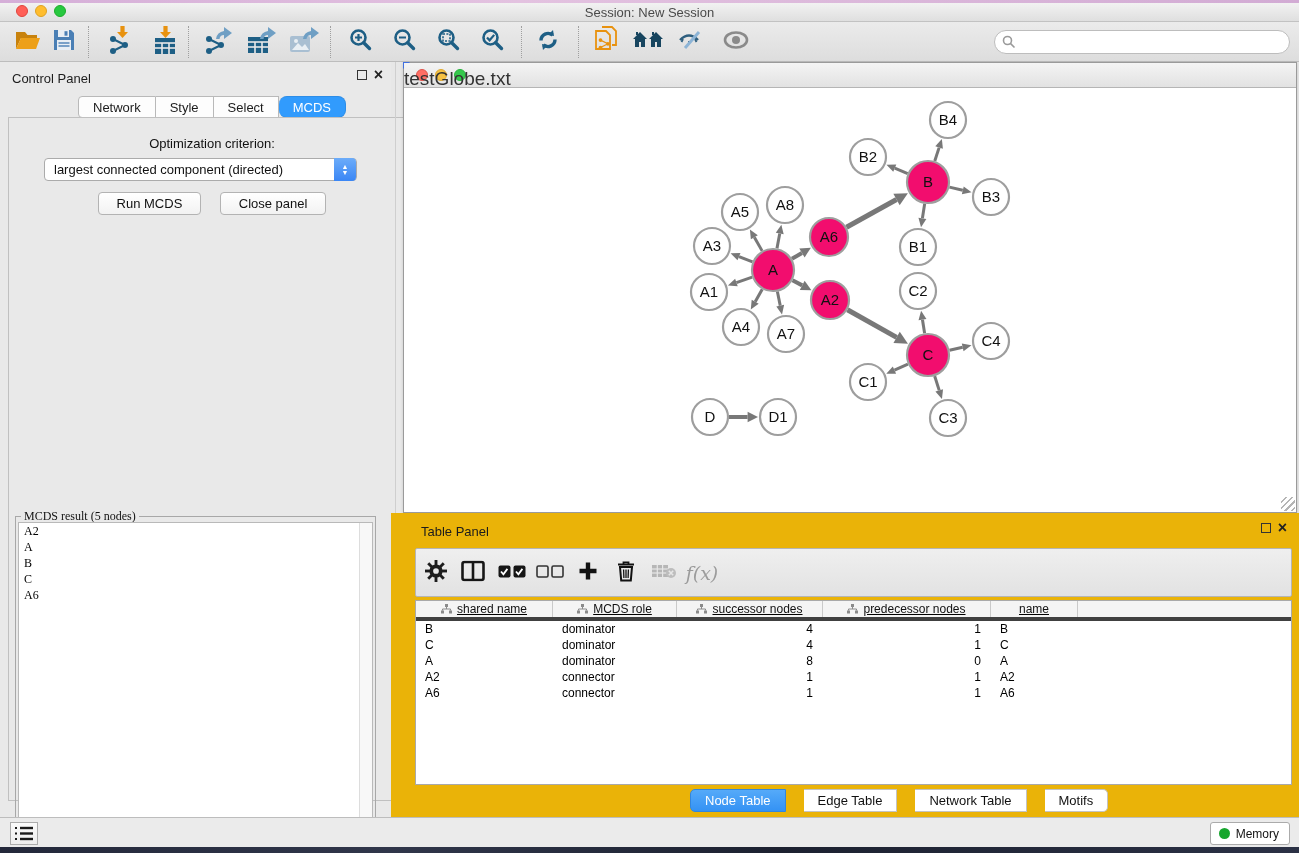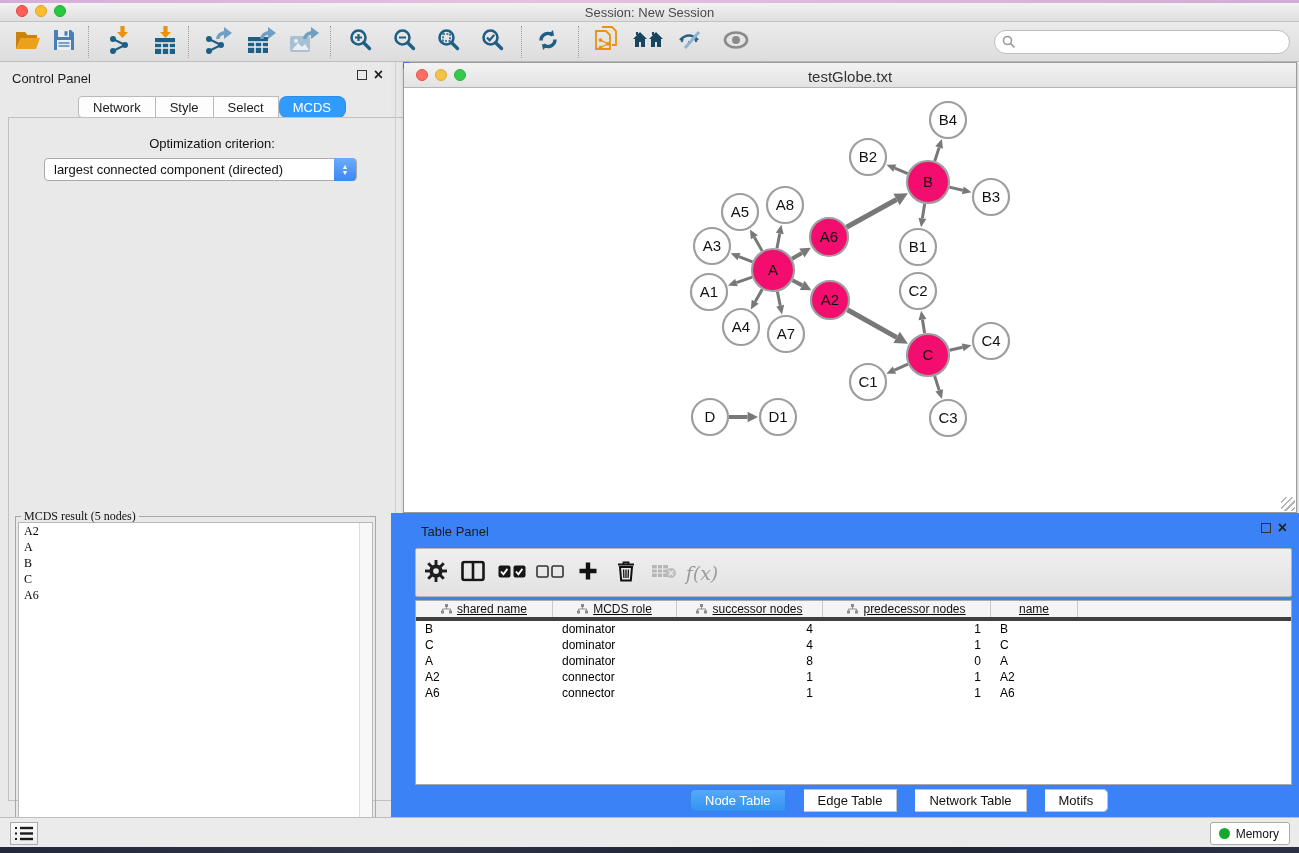--- a/index.html
+++ b/index.html
@@ -72,7 +72,7 @@
     border-top:7px solid #3f6fe0; border-right:7px solid transparent; }
   .net-titlebar { position:absolute; left:0; top:0; width:100%; height:25px;
     background:linear-gradient(#f4f4f4,#e2e2e2); border-bottom:1px solid #b5b5b5; }
-  .net-title { position:absolute; left:0; right:0; top:5px; text-align:center; font-size:15px; color:#333; }
+  .net-title { position:absolute; left:0; right:0; top:5px; text-align:left; font-size:19px; color:#333; }
   .net-canvas { position:absolute; left:0; top:25px; width:892px; height:424px; background:#fff; }
   .grip { position:absolute; right:1px; bottom:1px; width:14px; height:14px;
     background:repeating-linear-gradient(135deg, transparent 0 3px, #b5b5b5 3px 4.5px); }

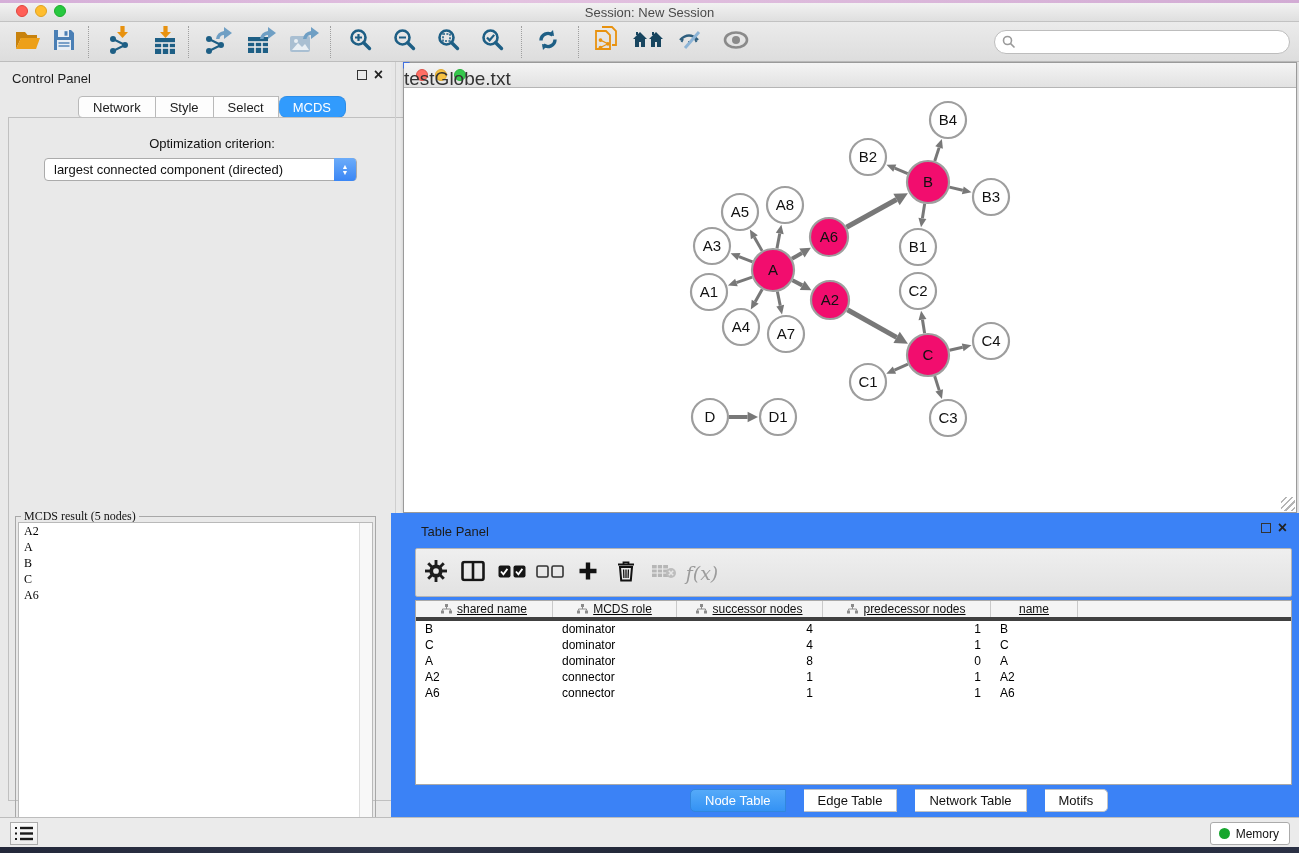--- a/index.html
+++ b/index.html
@@ -306,6 +306,10 @@
           <span>▲</span>
           <span>▼</span>
         </span>
+    </div>
+    <div class="cp-buttons">
+      <span class="cp-btn">Run MCDS</span>
+      <span class="cp-btn">Close panel</span>
     </div>
     <div class="result-group">
       <span class="result-legend">MCDS result (5 nodes)</span>

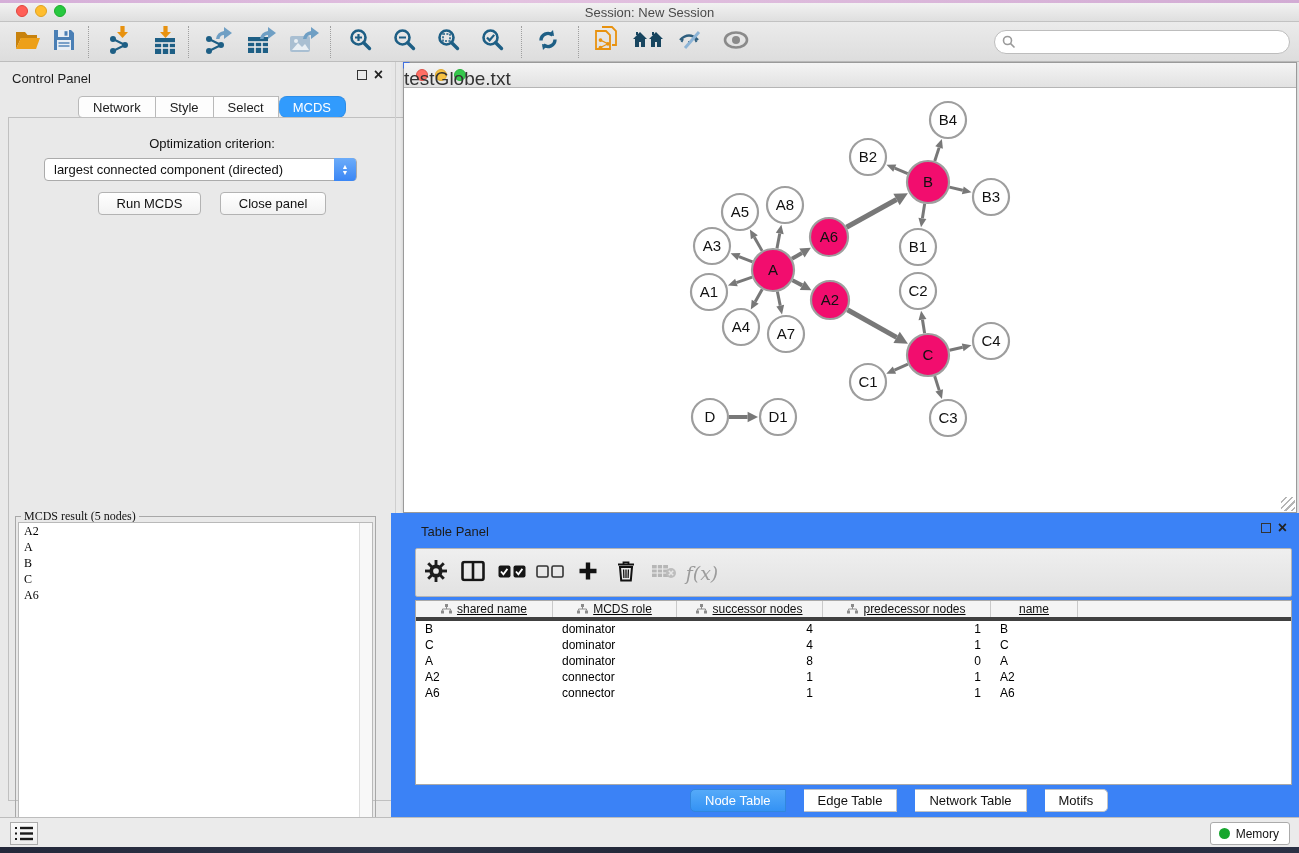--- a/index.html
+++ b/index.html
@@ -78,7 +78,7 @@
     background:repeating-linear-gradient(135deg, transparent 0 3px, #b5b5b5 3px 4.5px); }
 
   
-  .table-panel { position:absolute; left:391px; top:513px; width:908px; height:304px; background:#3b82f6; }
+  .table-panel { position:absolute; left:391px; top:513px; width:908px; height:304px; background:#eab308; }
   .tp-toolbar { position:absolute; left:24px; top:35px; width:877px; height:49px;
     background:linear-gradient(#efefef,#e2e2e2); border:1px solid #b5b5b5; border-radius:2px; }
   .tp-ic { position:absolute; top:50%; transform:translate(-50%,-50%); }

